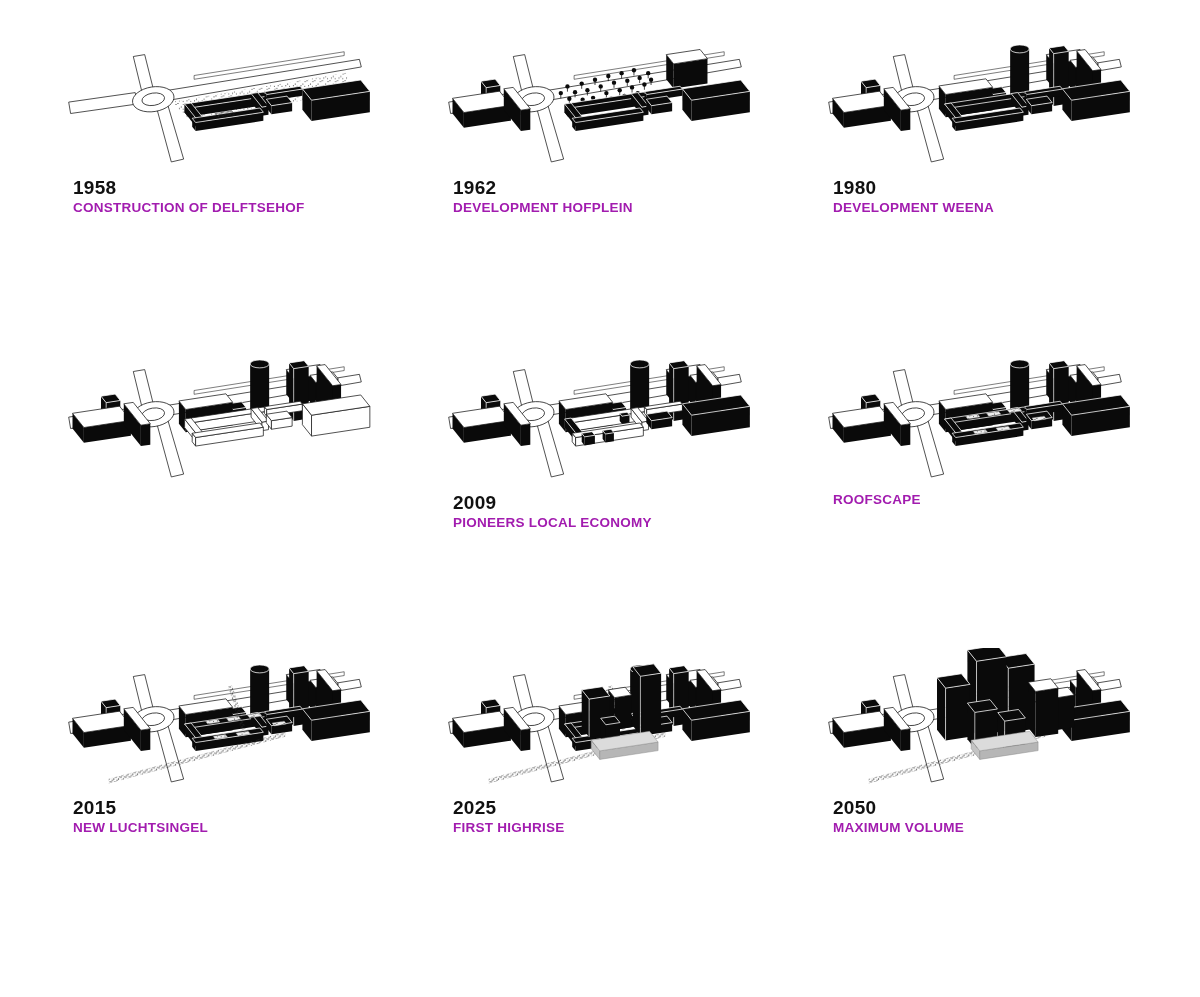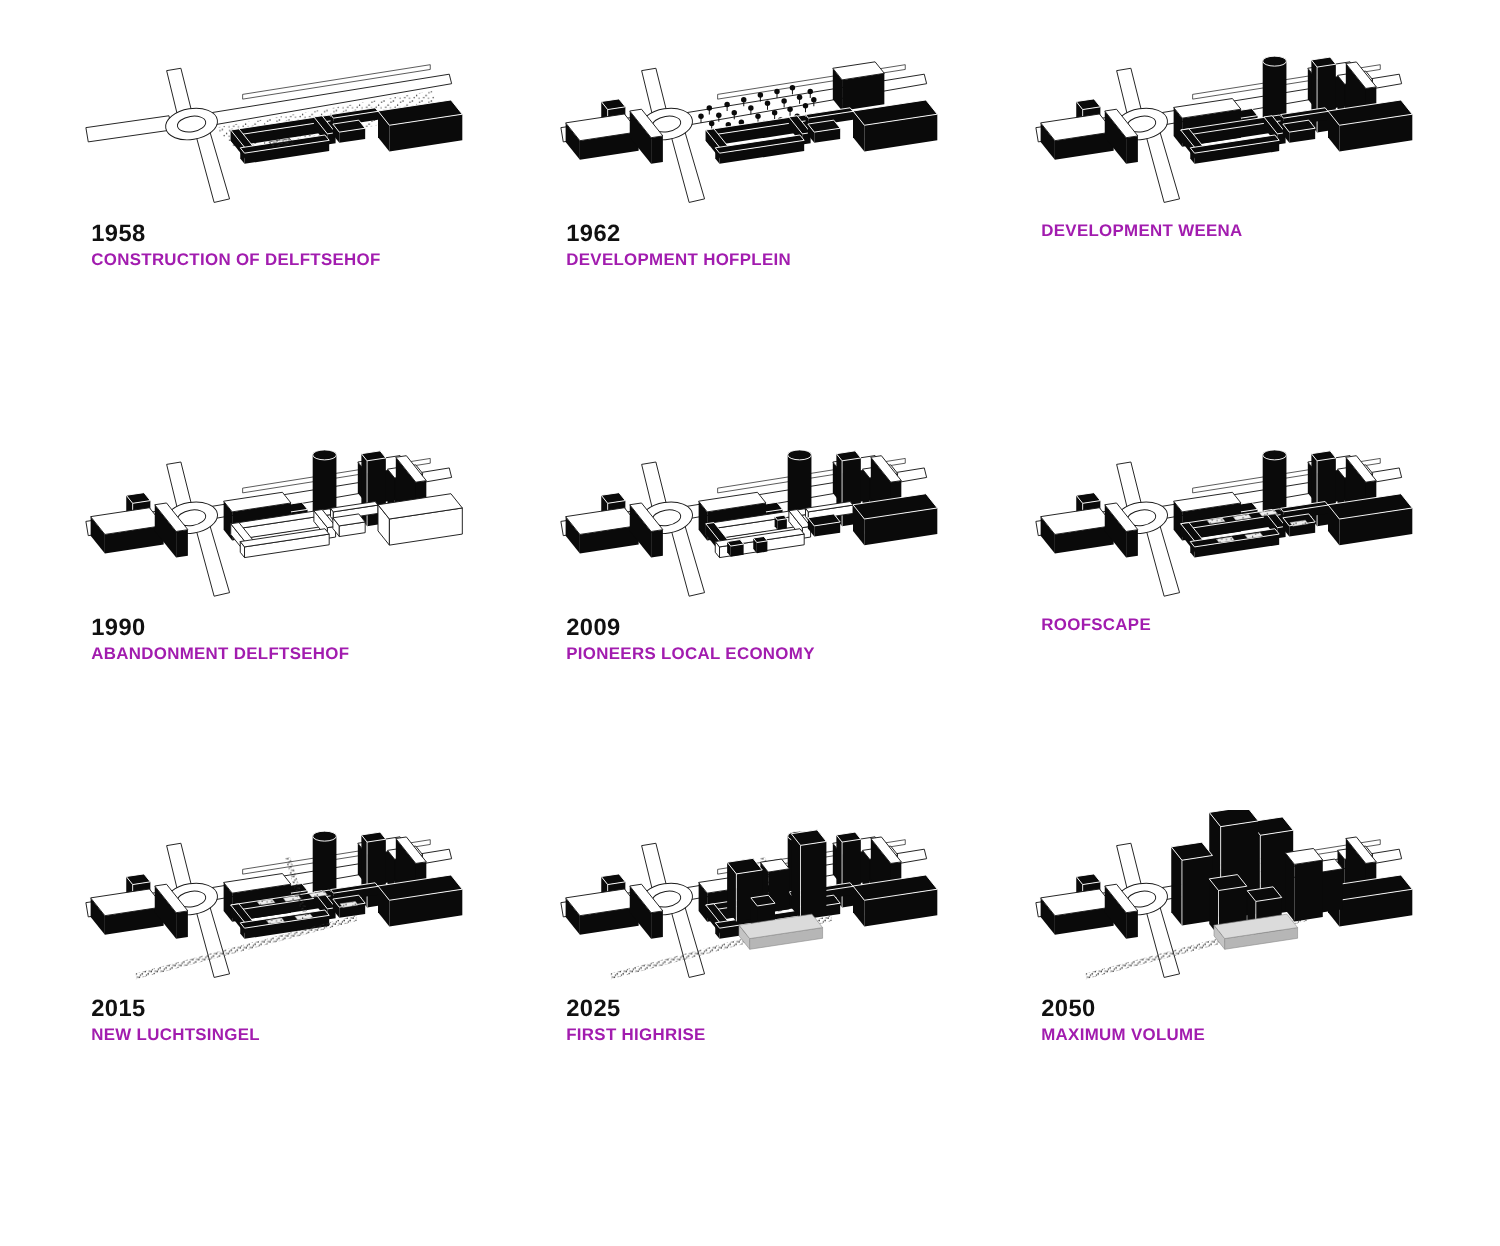--- a/index.html
+++ b/index.html
@@ -276,6 +276,7 @@
         </svg>
       </div>
     <figcaption>
+      <div class="yr">1980</div>
       <div class="cap">DEVELOPMENT WEENA</div>
     </figcaption>
   </figure>

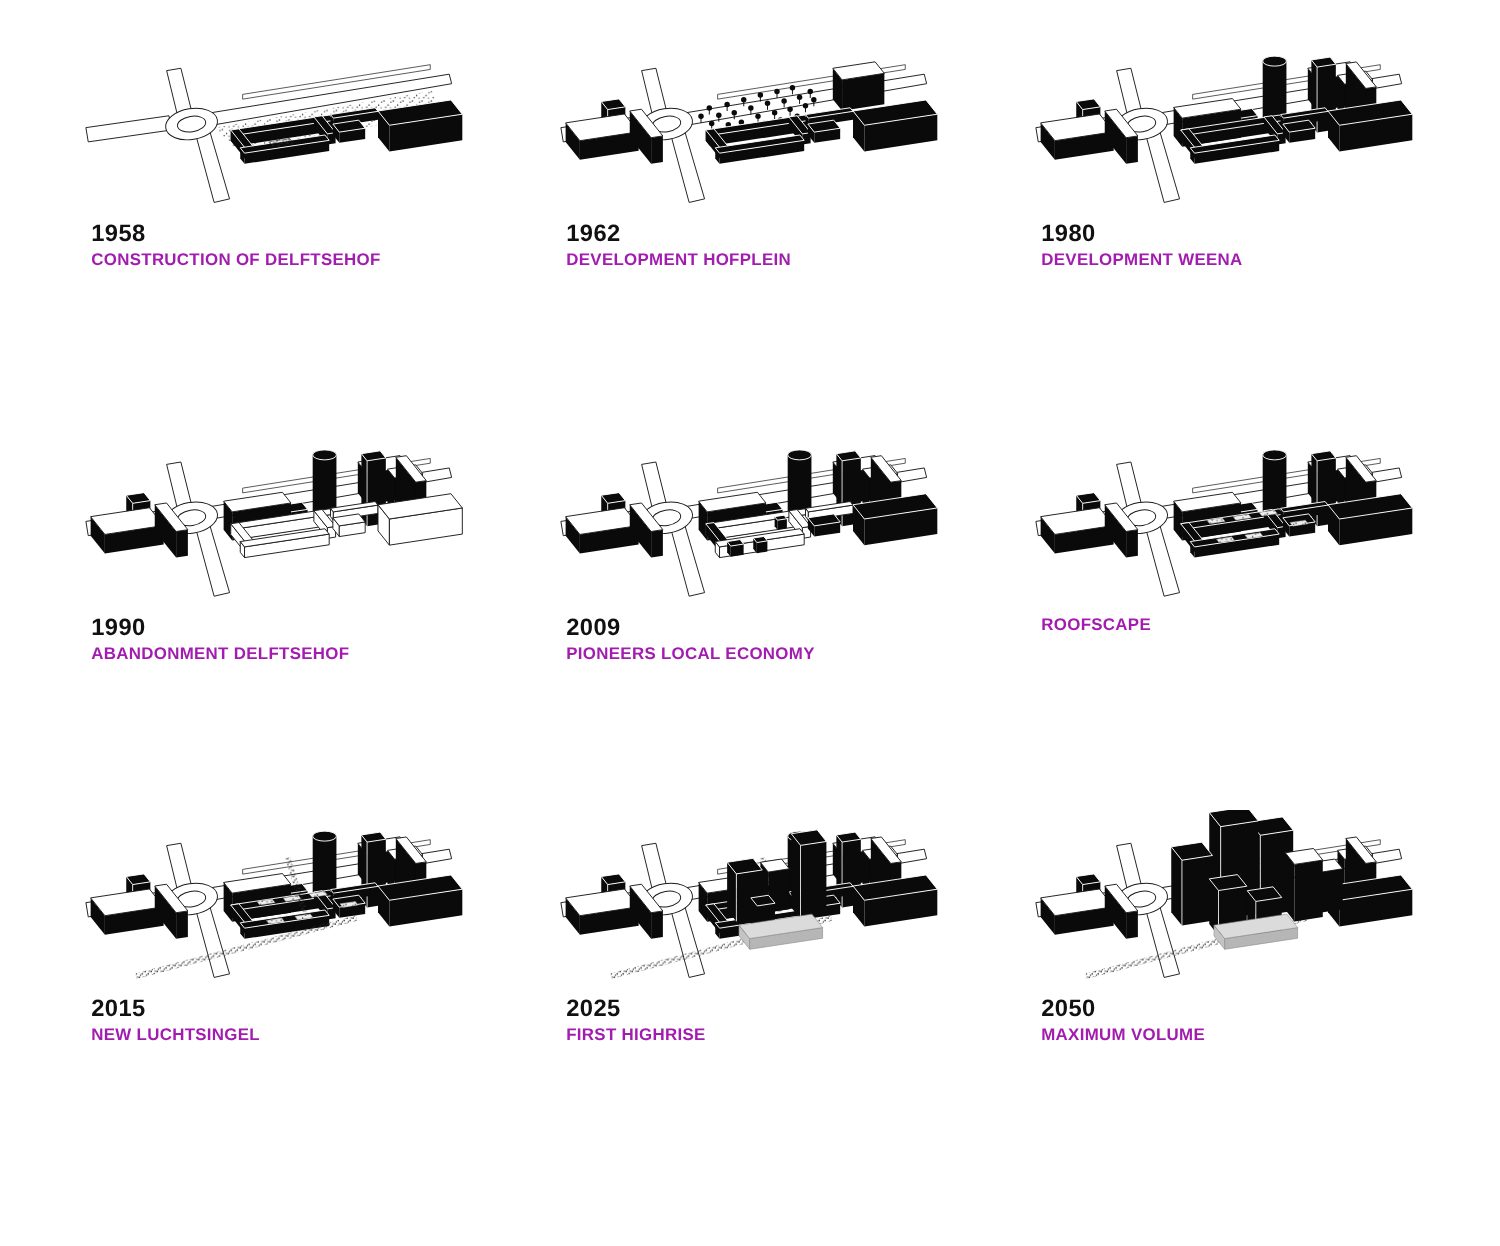--- a/index.html
+++ b/index.html
@@ -359,10 +359,6 @@
           <polygon points="64.0,74.0 73.9,72.5 91.9,95.0 82.0,96.5" fill="#fff" stroke="#1a1a1a" stroke-width="0.8"></polygon>
         </svg>
       </div>
-    <figcaption>
-      <div class="yr">1990</div>
-      <div class="cap">ABANDONMENT DELFTSEHOF</div>
-    </figcaption>
   </figure>
   <figure class="cell">
     <div class="art">

